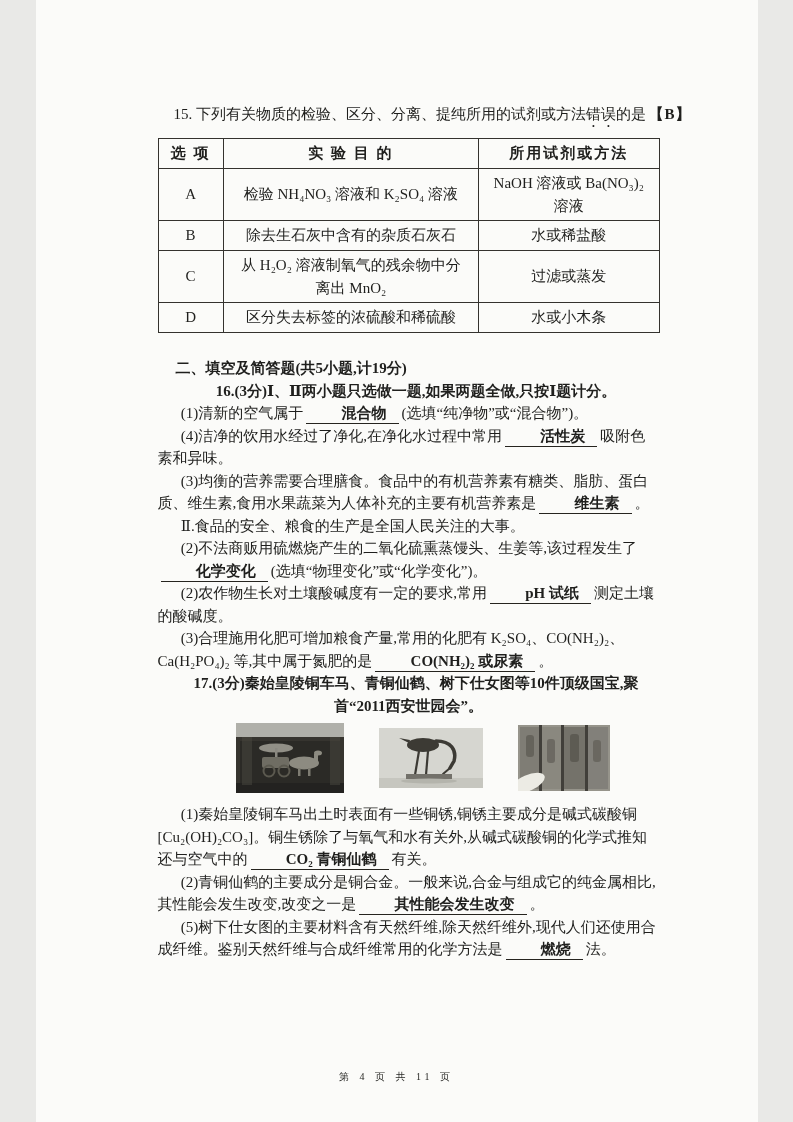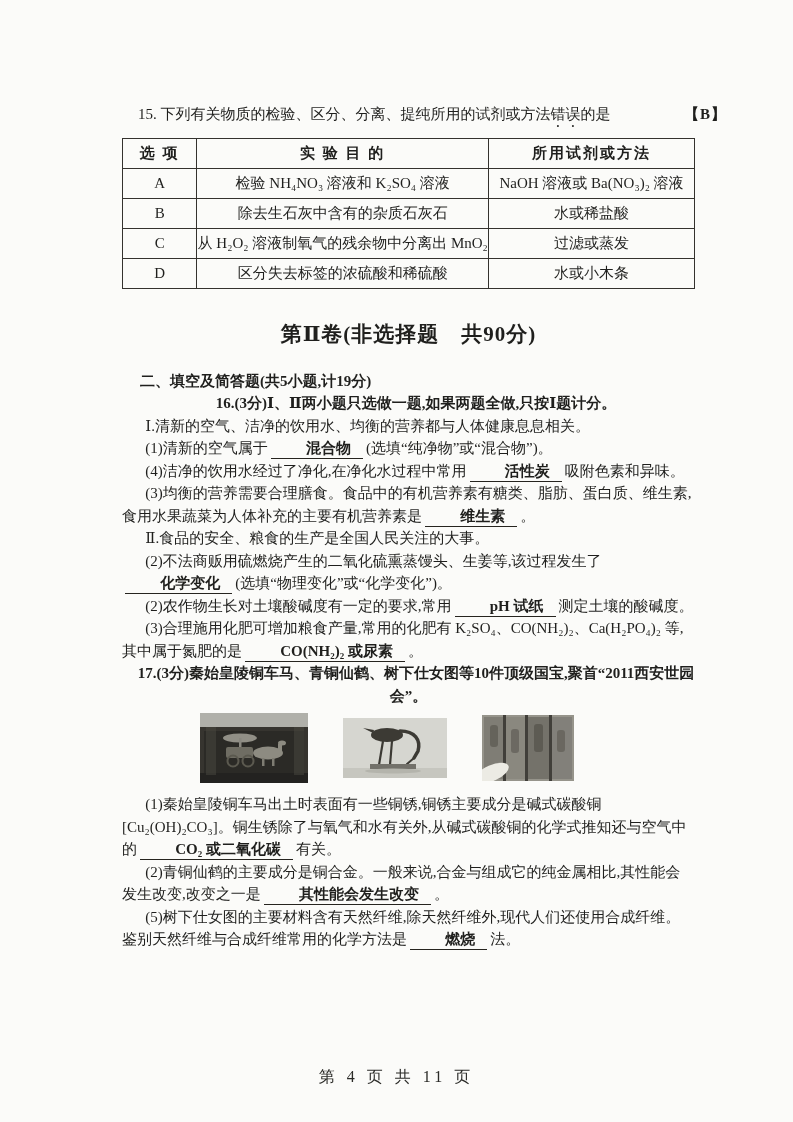--- a/index.html
+++ b/index.html
@@ -5,7 +5,7 @@
   html, body { margin: 0; padding: 0; background: #e9e9e7; }
   .page {
     position: relative;
-    width: 793px;
+    width: 722px;
     height: 1122px;
     margin: 0 auto;
     background: #fbfbf9;

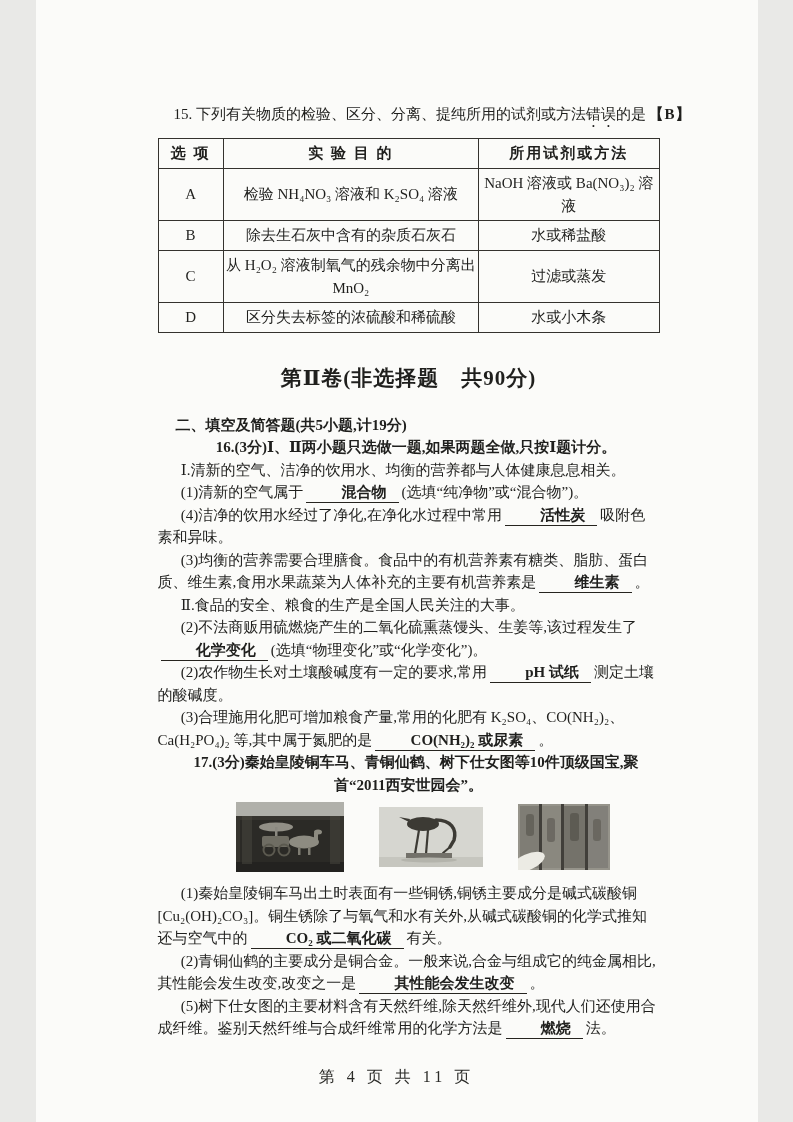--- a/index.html
+++ b/index.html
@@ -44,7 +44,7 @@
     border: 1.6px solid #34322e;
     text-align: center;
     vertical-align: middle;
-    padding: 3px 0;
+    padding: 3px 10px;
     height: 23px;
     font-size: 15px;
     font-weight: 400;

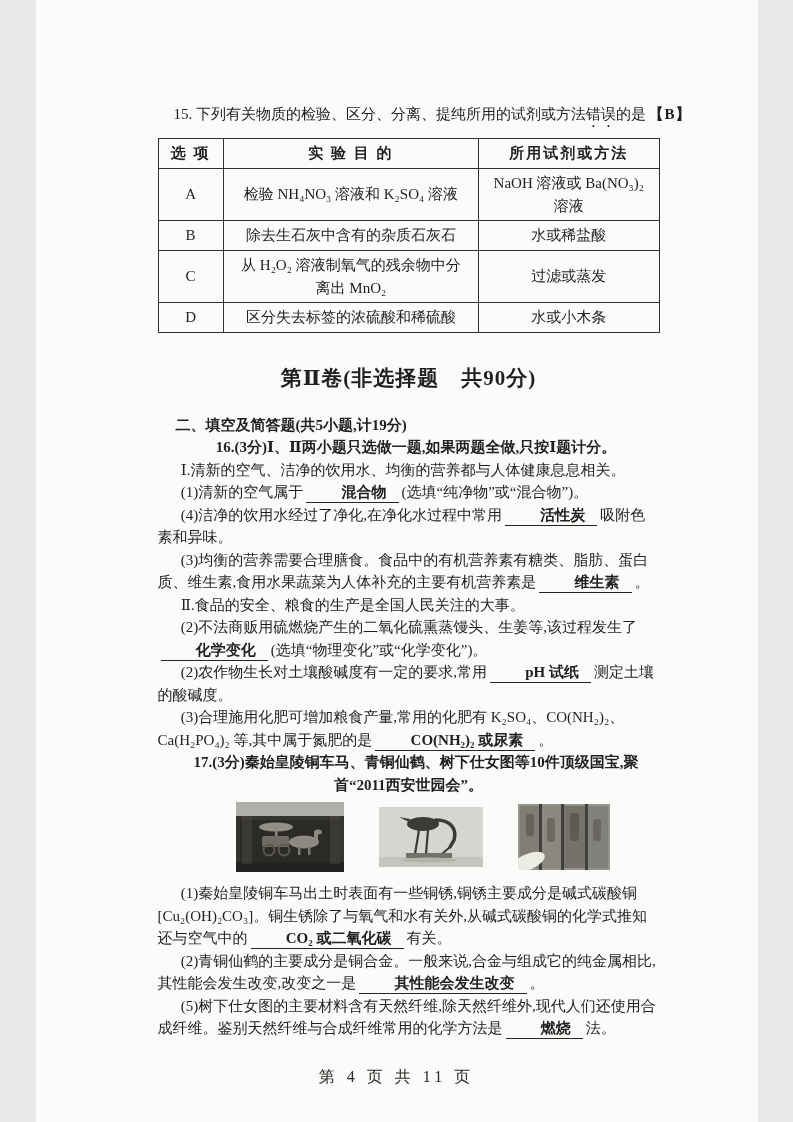--- a/index.html
+++ b/index.html
@@ -150,7 +150,6 @@
       </tbody>
     </table>
 
-    <div class="volume-title">第Ⅱ卷(非选择题　共90分)</div>
 
     <div class="section-title">二、填空及简答题(共5小题,计19分)</div>
 

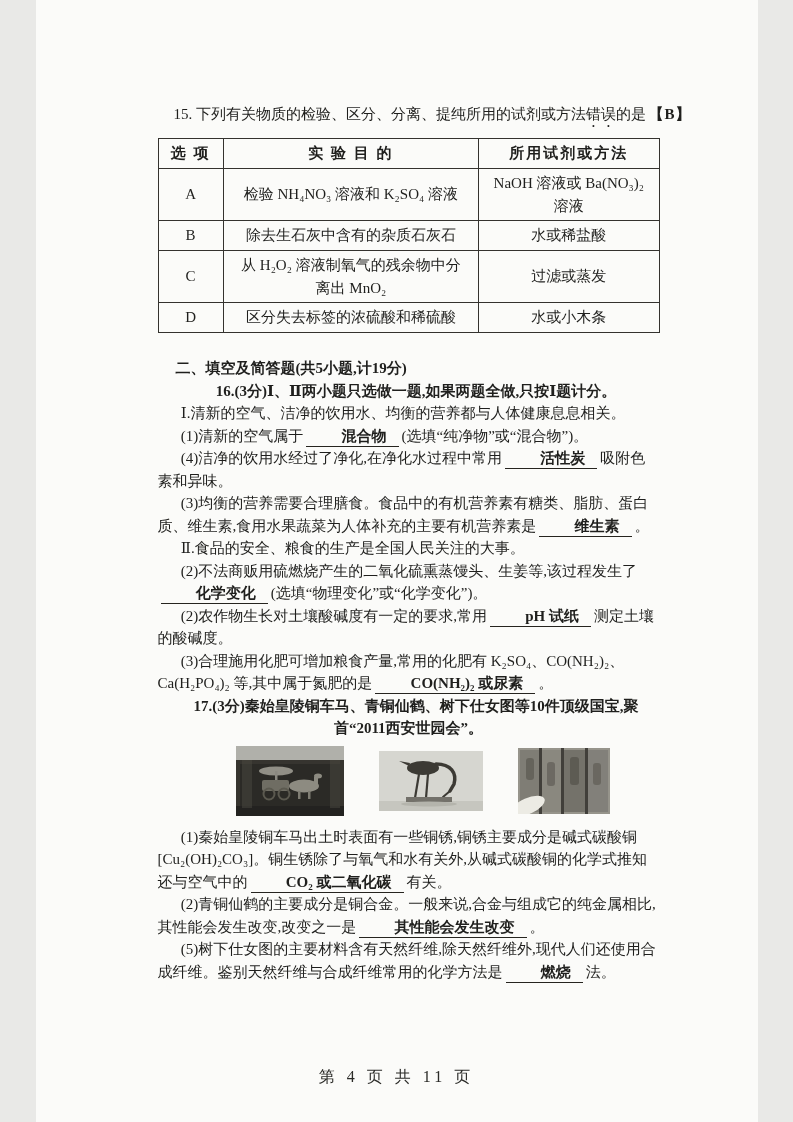--- a/index.html
+++ b/index.html
@@ -155,7 +155,6 @@
 
     <p class="qhead">16.(3分)Ⅰ、Ⅱ两小题只选做一题,如果两题全做,只按Ⅰ题计分。</p>
 
-    <p class="ind">Ⅰ.清新的空气、洁净的饮用水、均衡的营养都与人体健康息息相关。</p>
 
     <p class="ind"><span>(1)清新的空气属于</span><span class="blank">混合物</span><span>(选填“纯净物”或“混合物”)。</span></p>
 

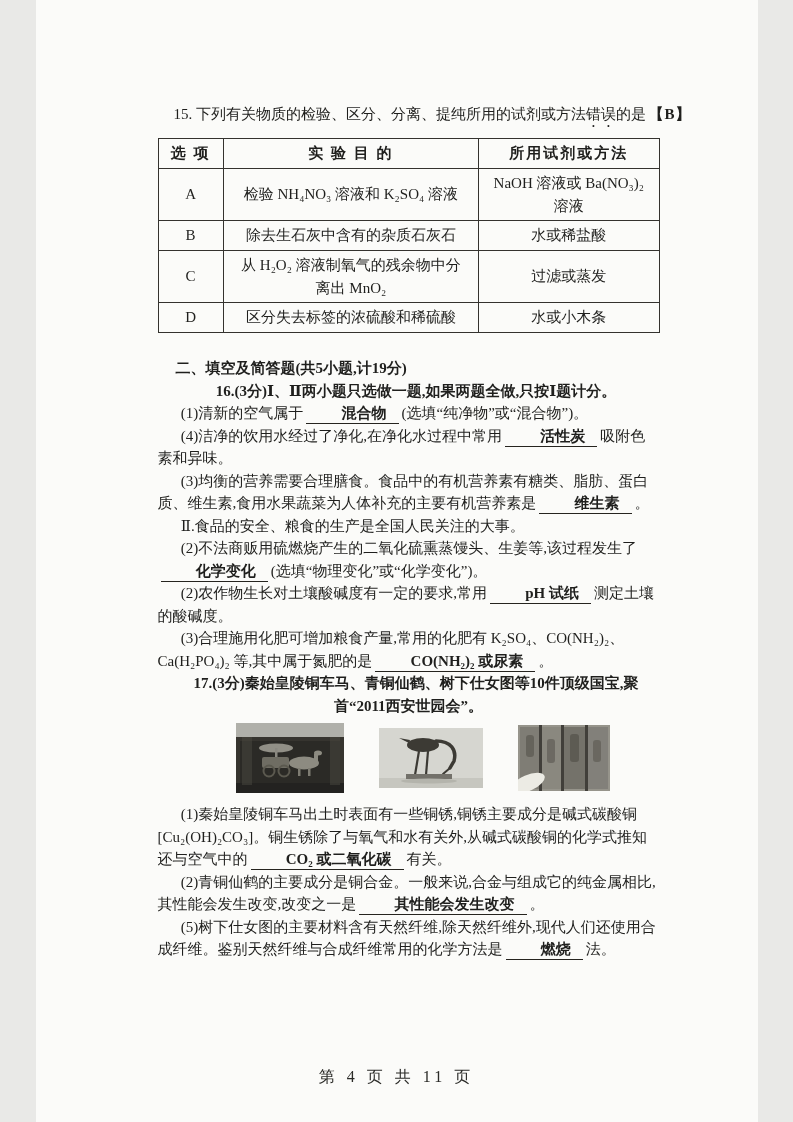--- a/index.html
+++ b/index.html
@@ -230,7 +230,7 @@
       </span>
     </div>
 
-    <p class="ind"><span>(1)秦始皇陵铜车马出土时表面有一些铜锈,铜锈主要成分是碱式碳酸铜[Cu₂(OH)₂CO₃]。铜生锈除了与氧气和水有关外,从碱式碳酸铜的化学式推知还与空气中的</span><span class="blank">CO₂ 或二氧化碳</span><span>有关。</span></p>
+    <p class="ind"><span>(1)秦始皇陵铜车马出土时表面有一些铜锈,铜锈主要成分是碱式碳酸铜[Cu₂(OH)₂CO₃]。铜生锈除了与氧气和水有关外,从碱式碳酸铜的化学式推知还与空气中的</span><span class="blank">CO₂ 青铜仙鹤</span><span>有关。</span></p>
 
     <p class="ind"><span>(2)青铜仙鹤的主要成分是铜合金。一般来说,合金与组成它的纯金属相比,其性能会发生改变,改变之一是</span><span class="blank">其性能会发生改变</span><span>。</span></p>
 

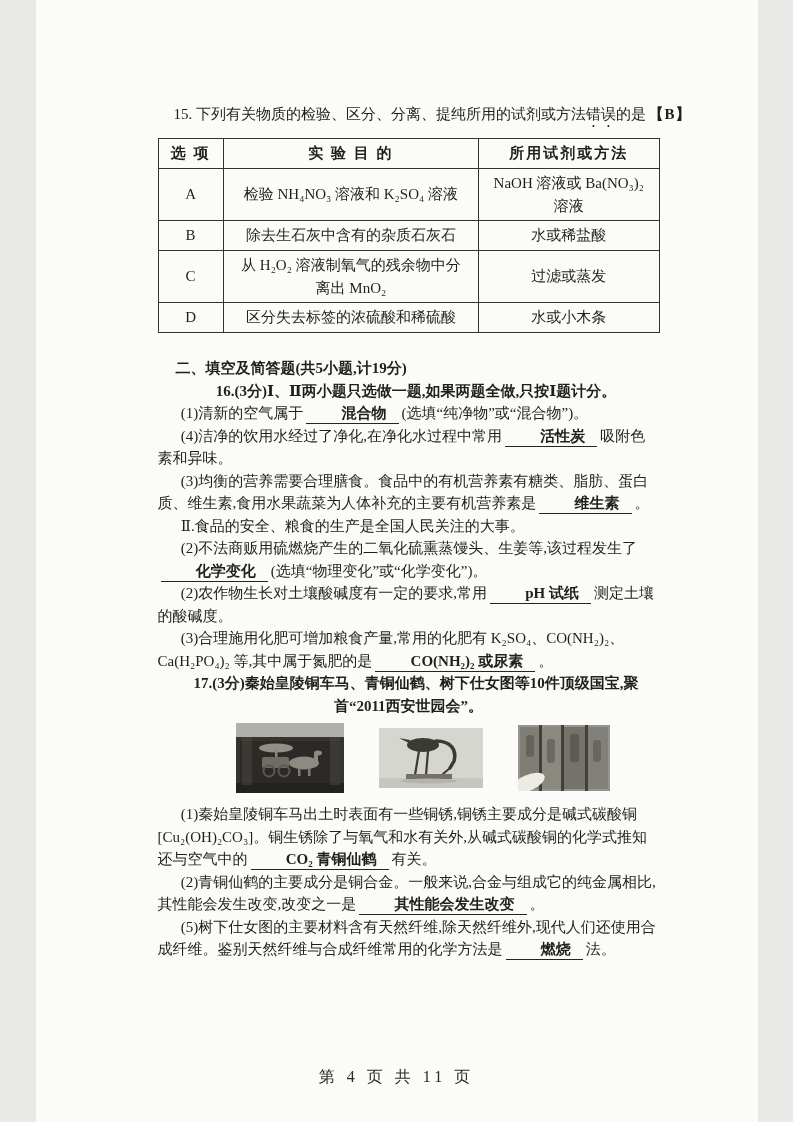--- a/index.html
+++ b/index.html
@@ -96,7 +96,7 @@
     left: 0; right: 0;
     bottom: 34px;
     text-align: center;
-    font-size: 16px;
+    font-size: 10px;
     letter-spacing: 4px;
     color: #2a2a27;
   }

